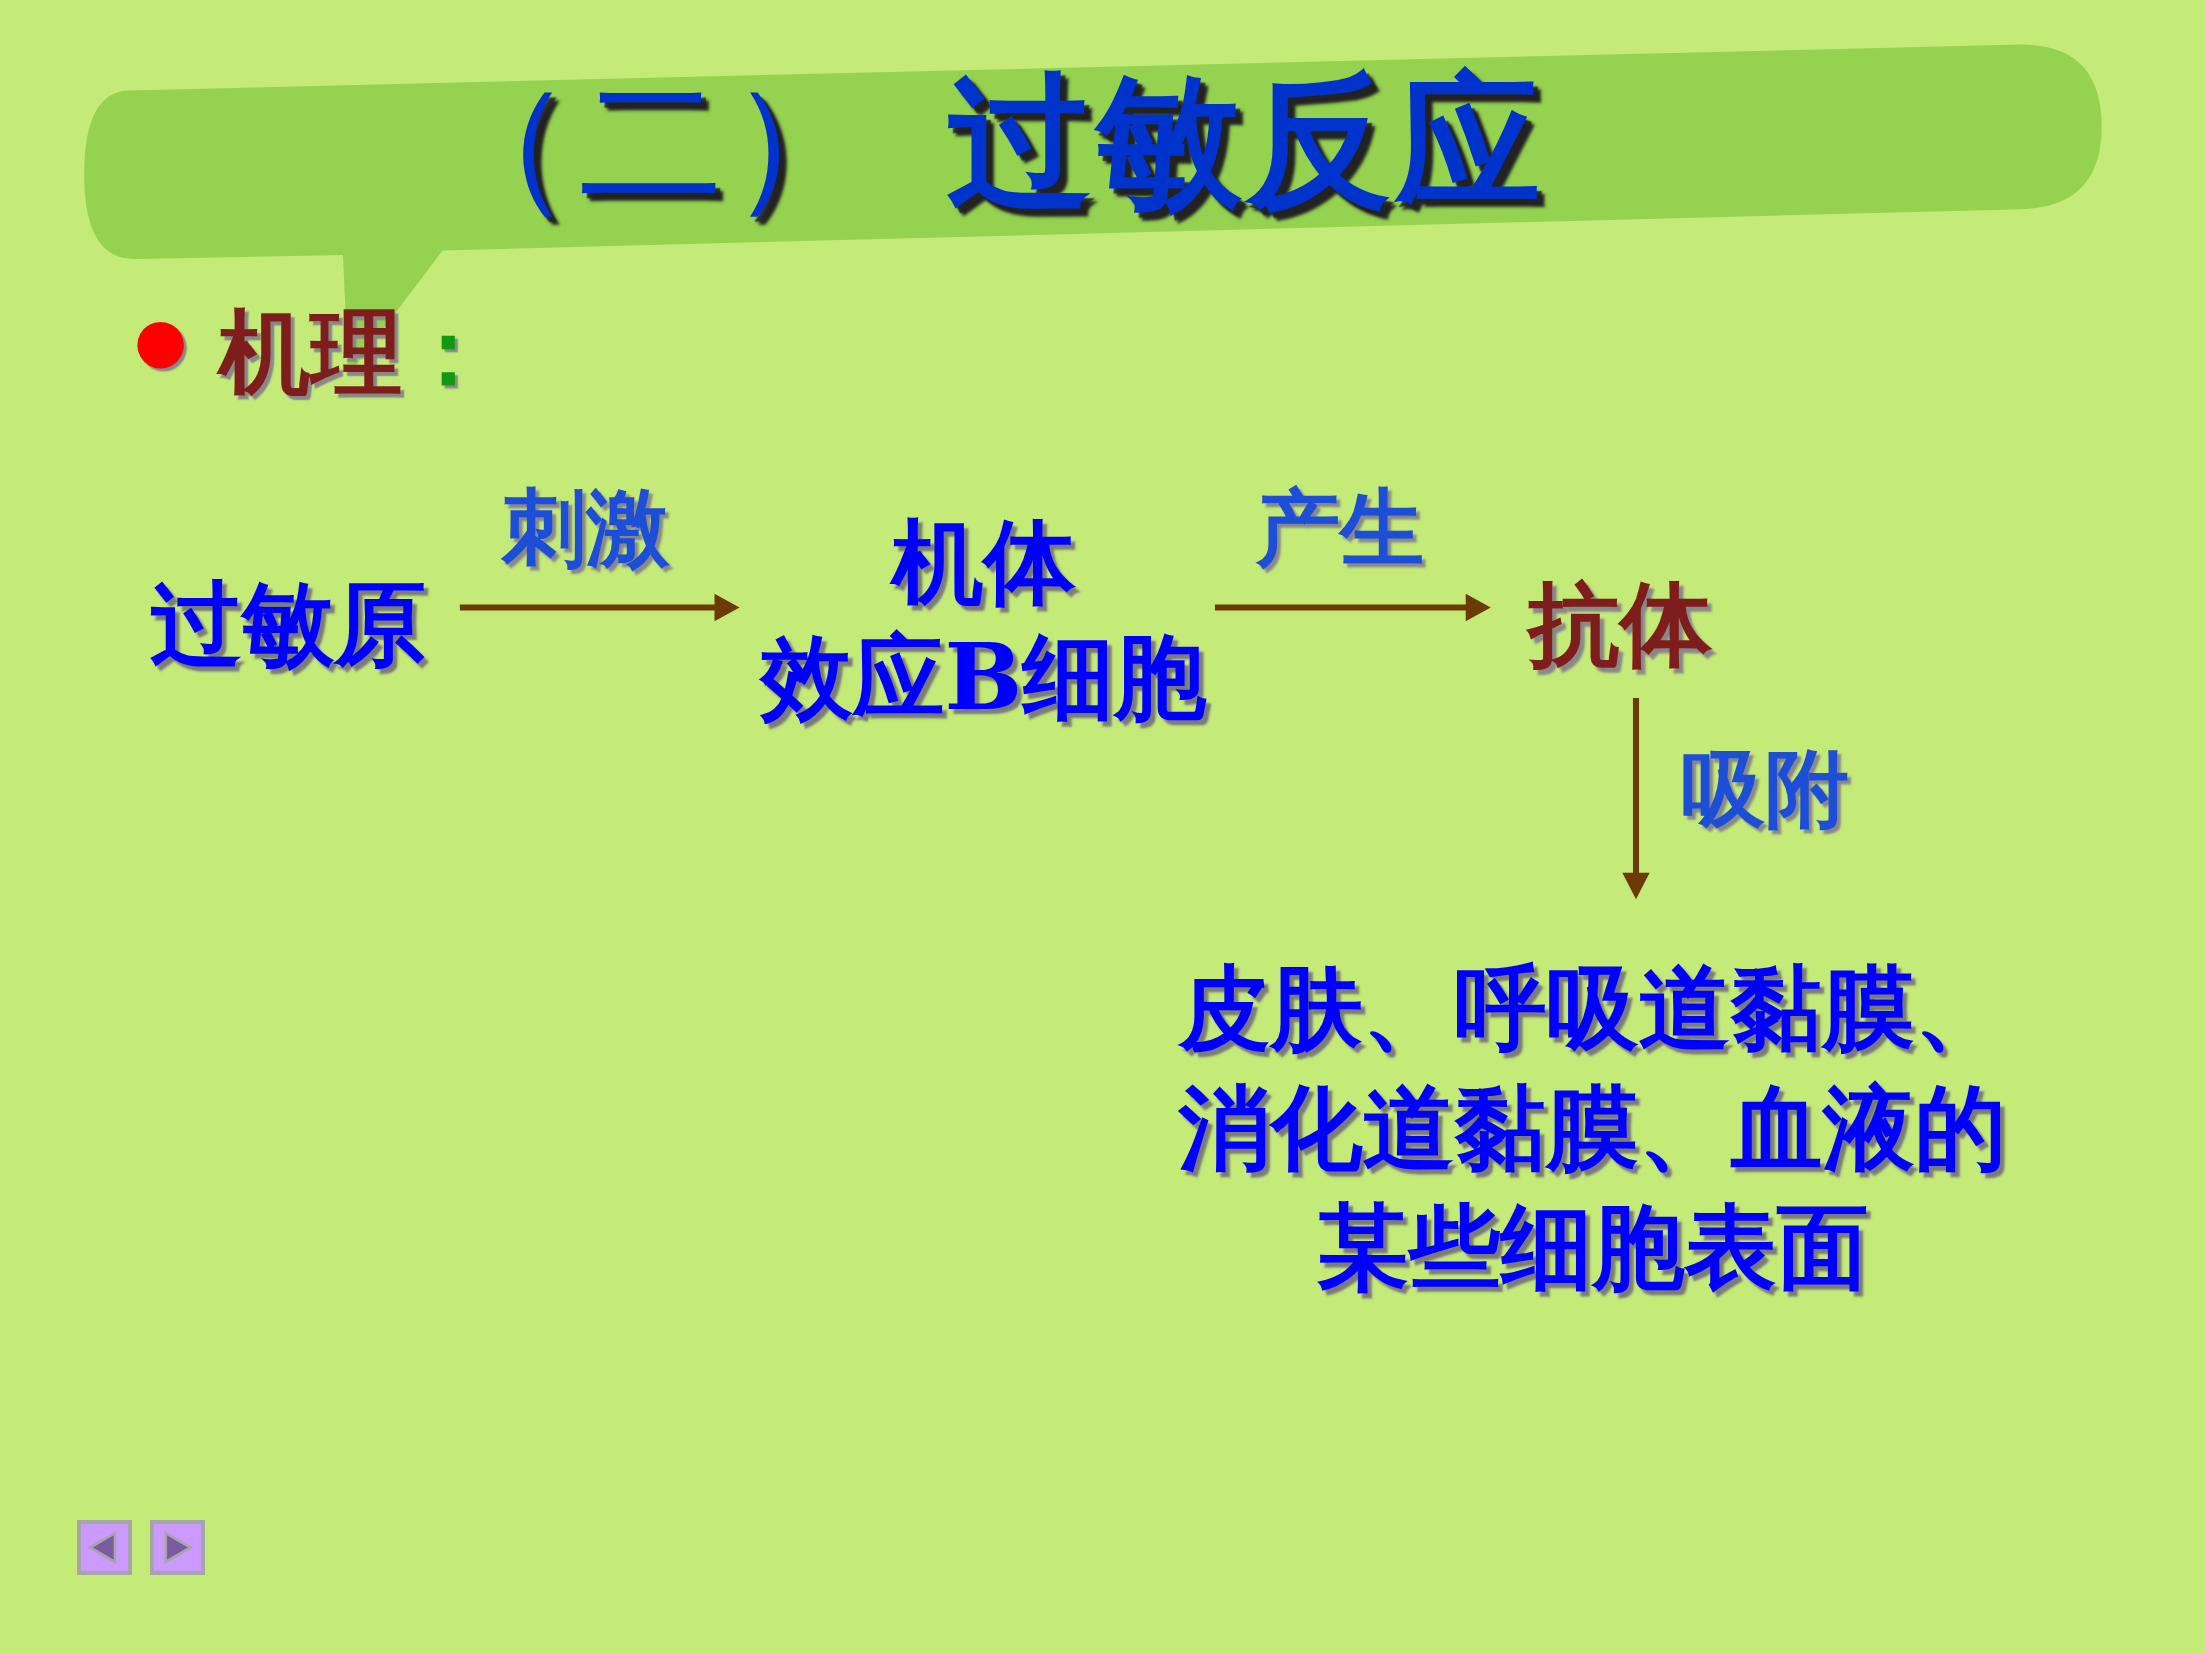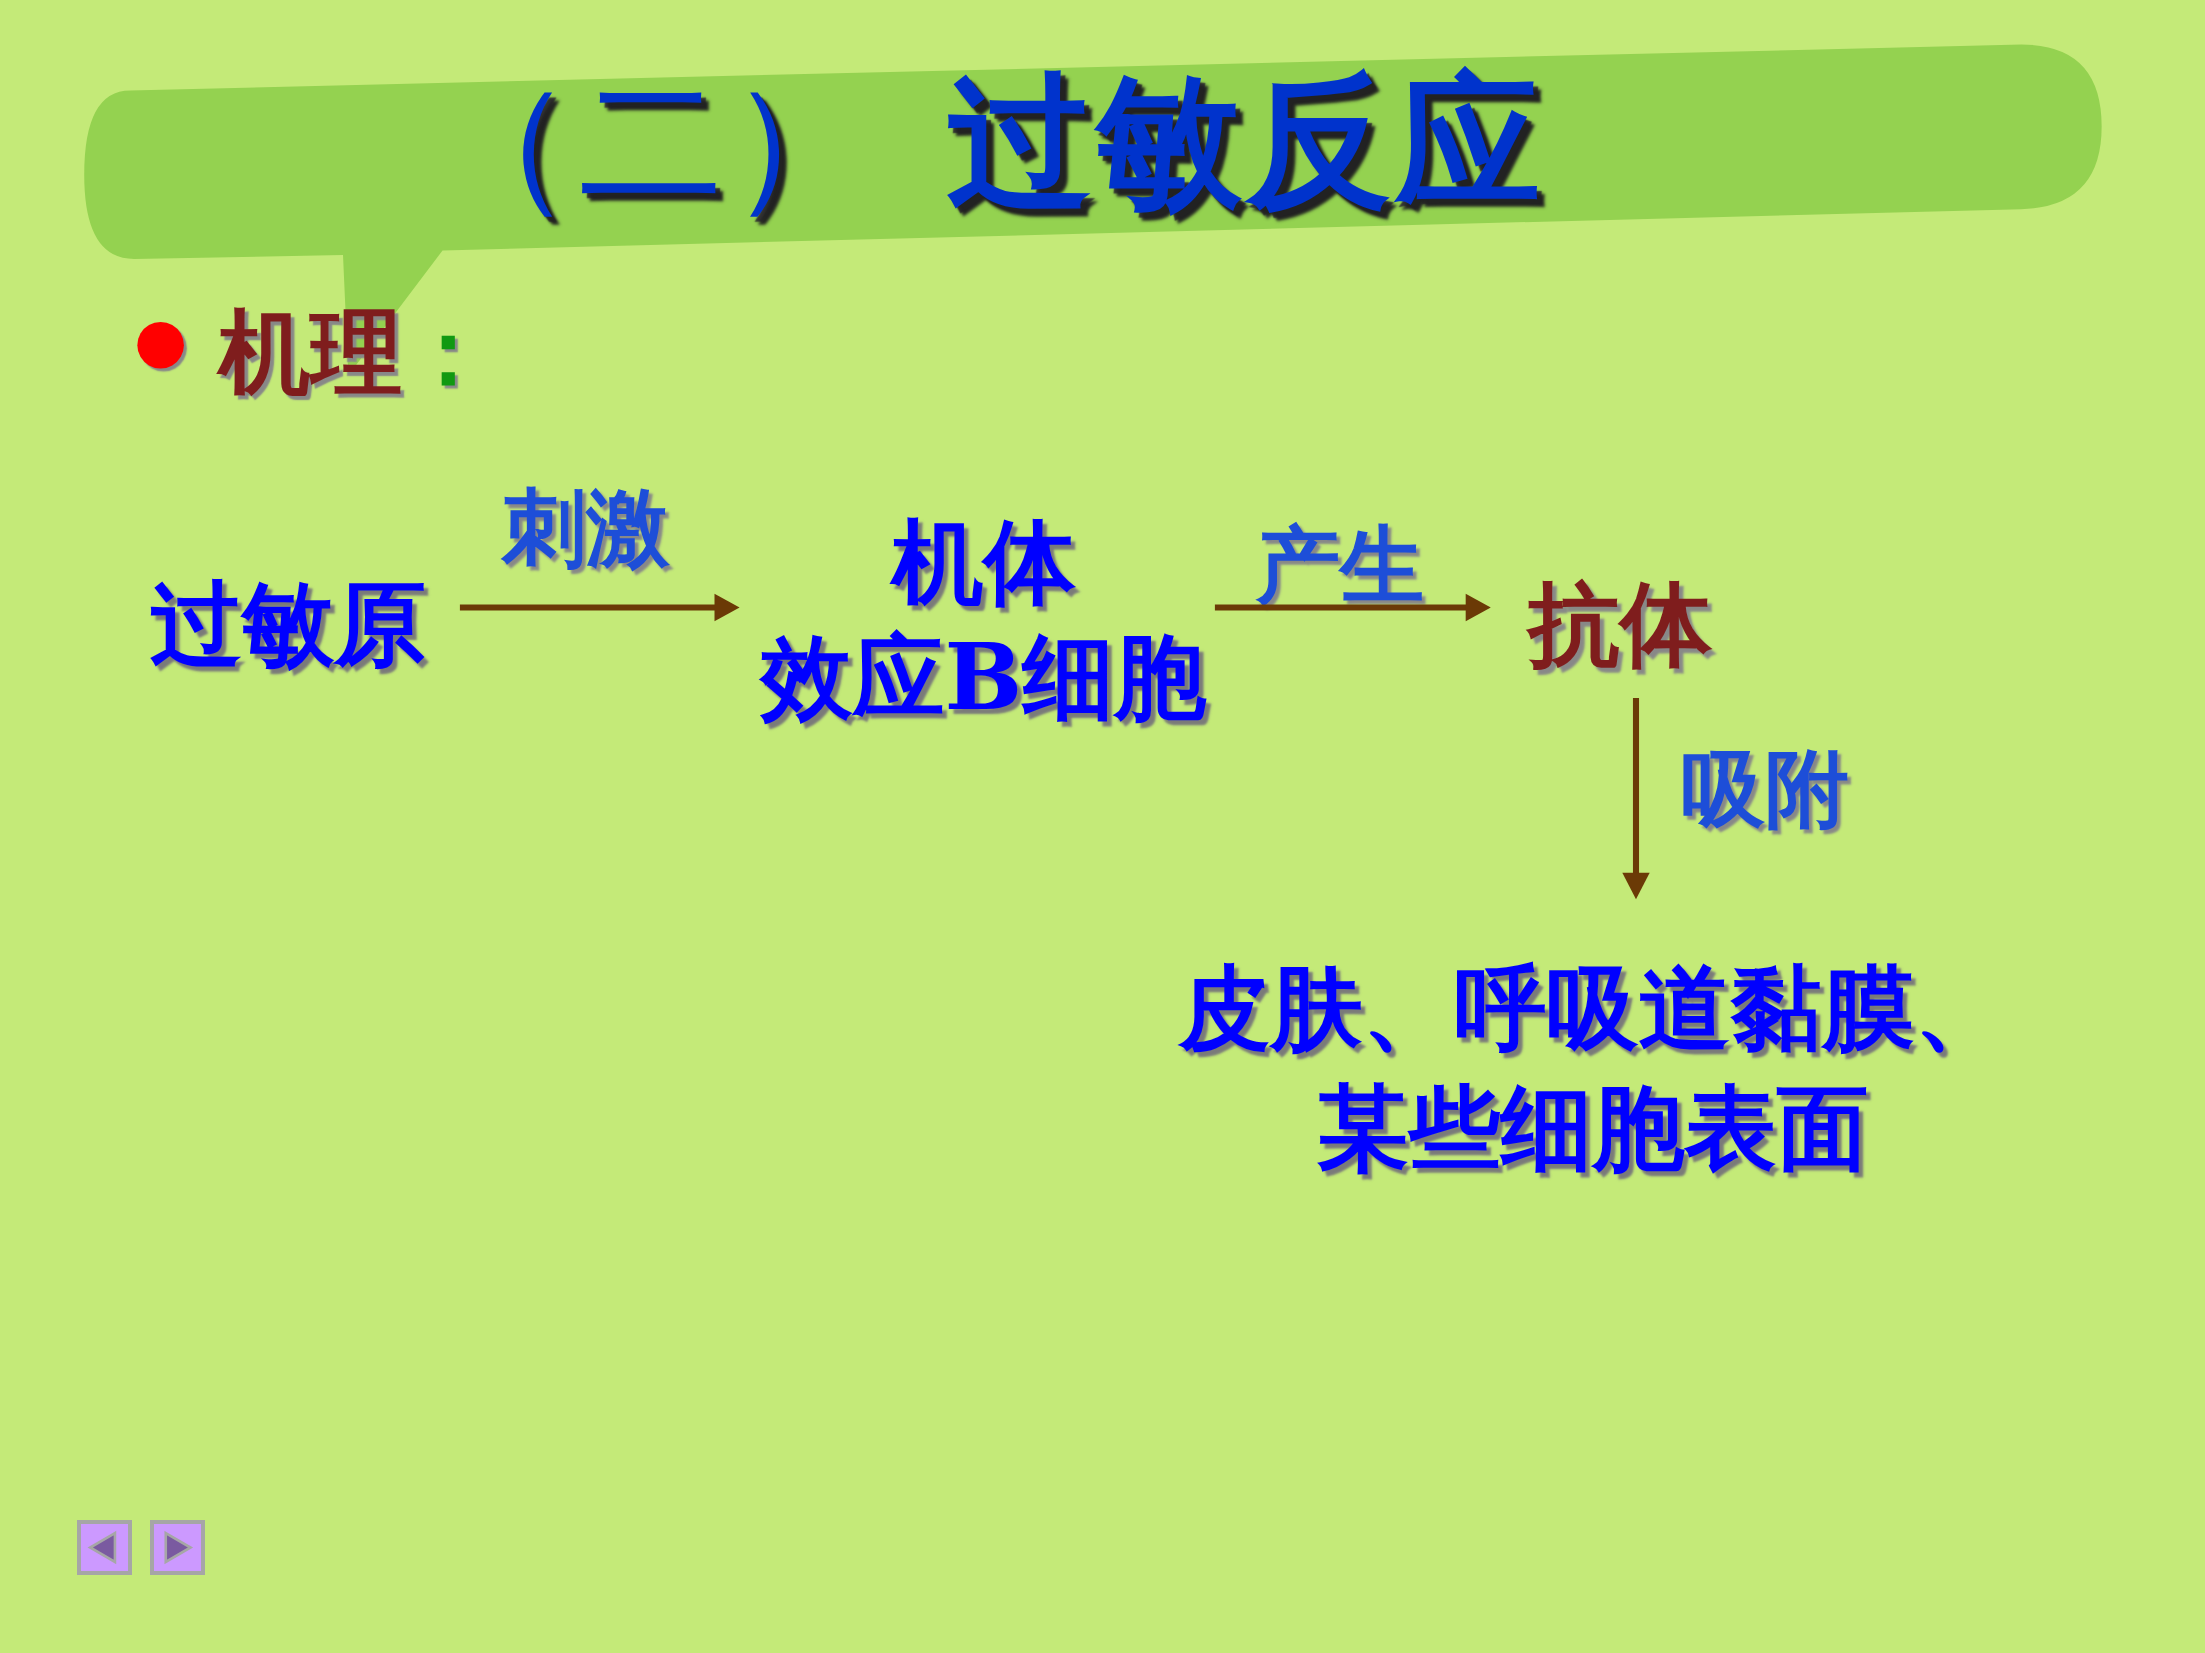--- a/index.html
+++ b/index.html
@@ -50,7 +50,7 @@
   <div>效应B细胞</div>
 </div>
 
-<div class="label black" style="left:1256px; top:486px;margin-top:37px;">产生</div>
+<div class="label black" style="left:1256px; top:486px;">产生</div>
 <svg class="abs" style="left:1214px; top:590px;" width="283" height="38" viewBox="0 0 370 50">
   <line x1="0" y1="23" x2="335" y2="23" stroke="#6b3a06" stroke-width="8"></line>
   <polygon points="330,5 363,23 330,41" fill="#6b3a06"></polygon>

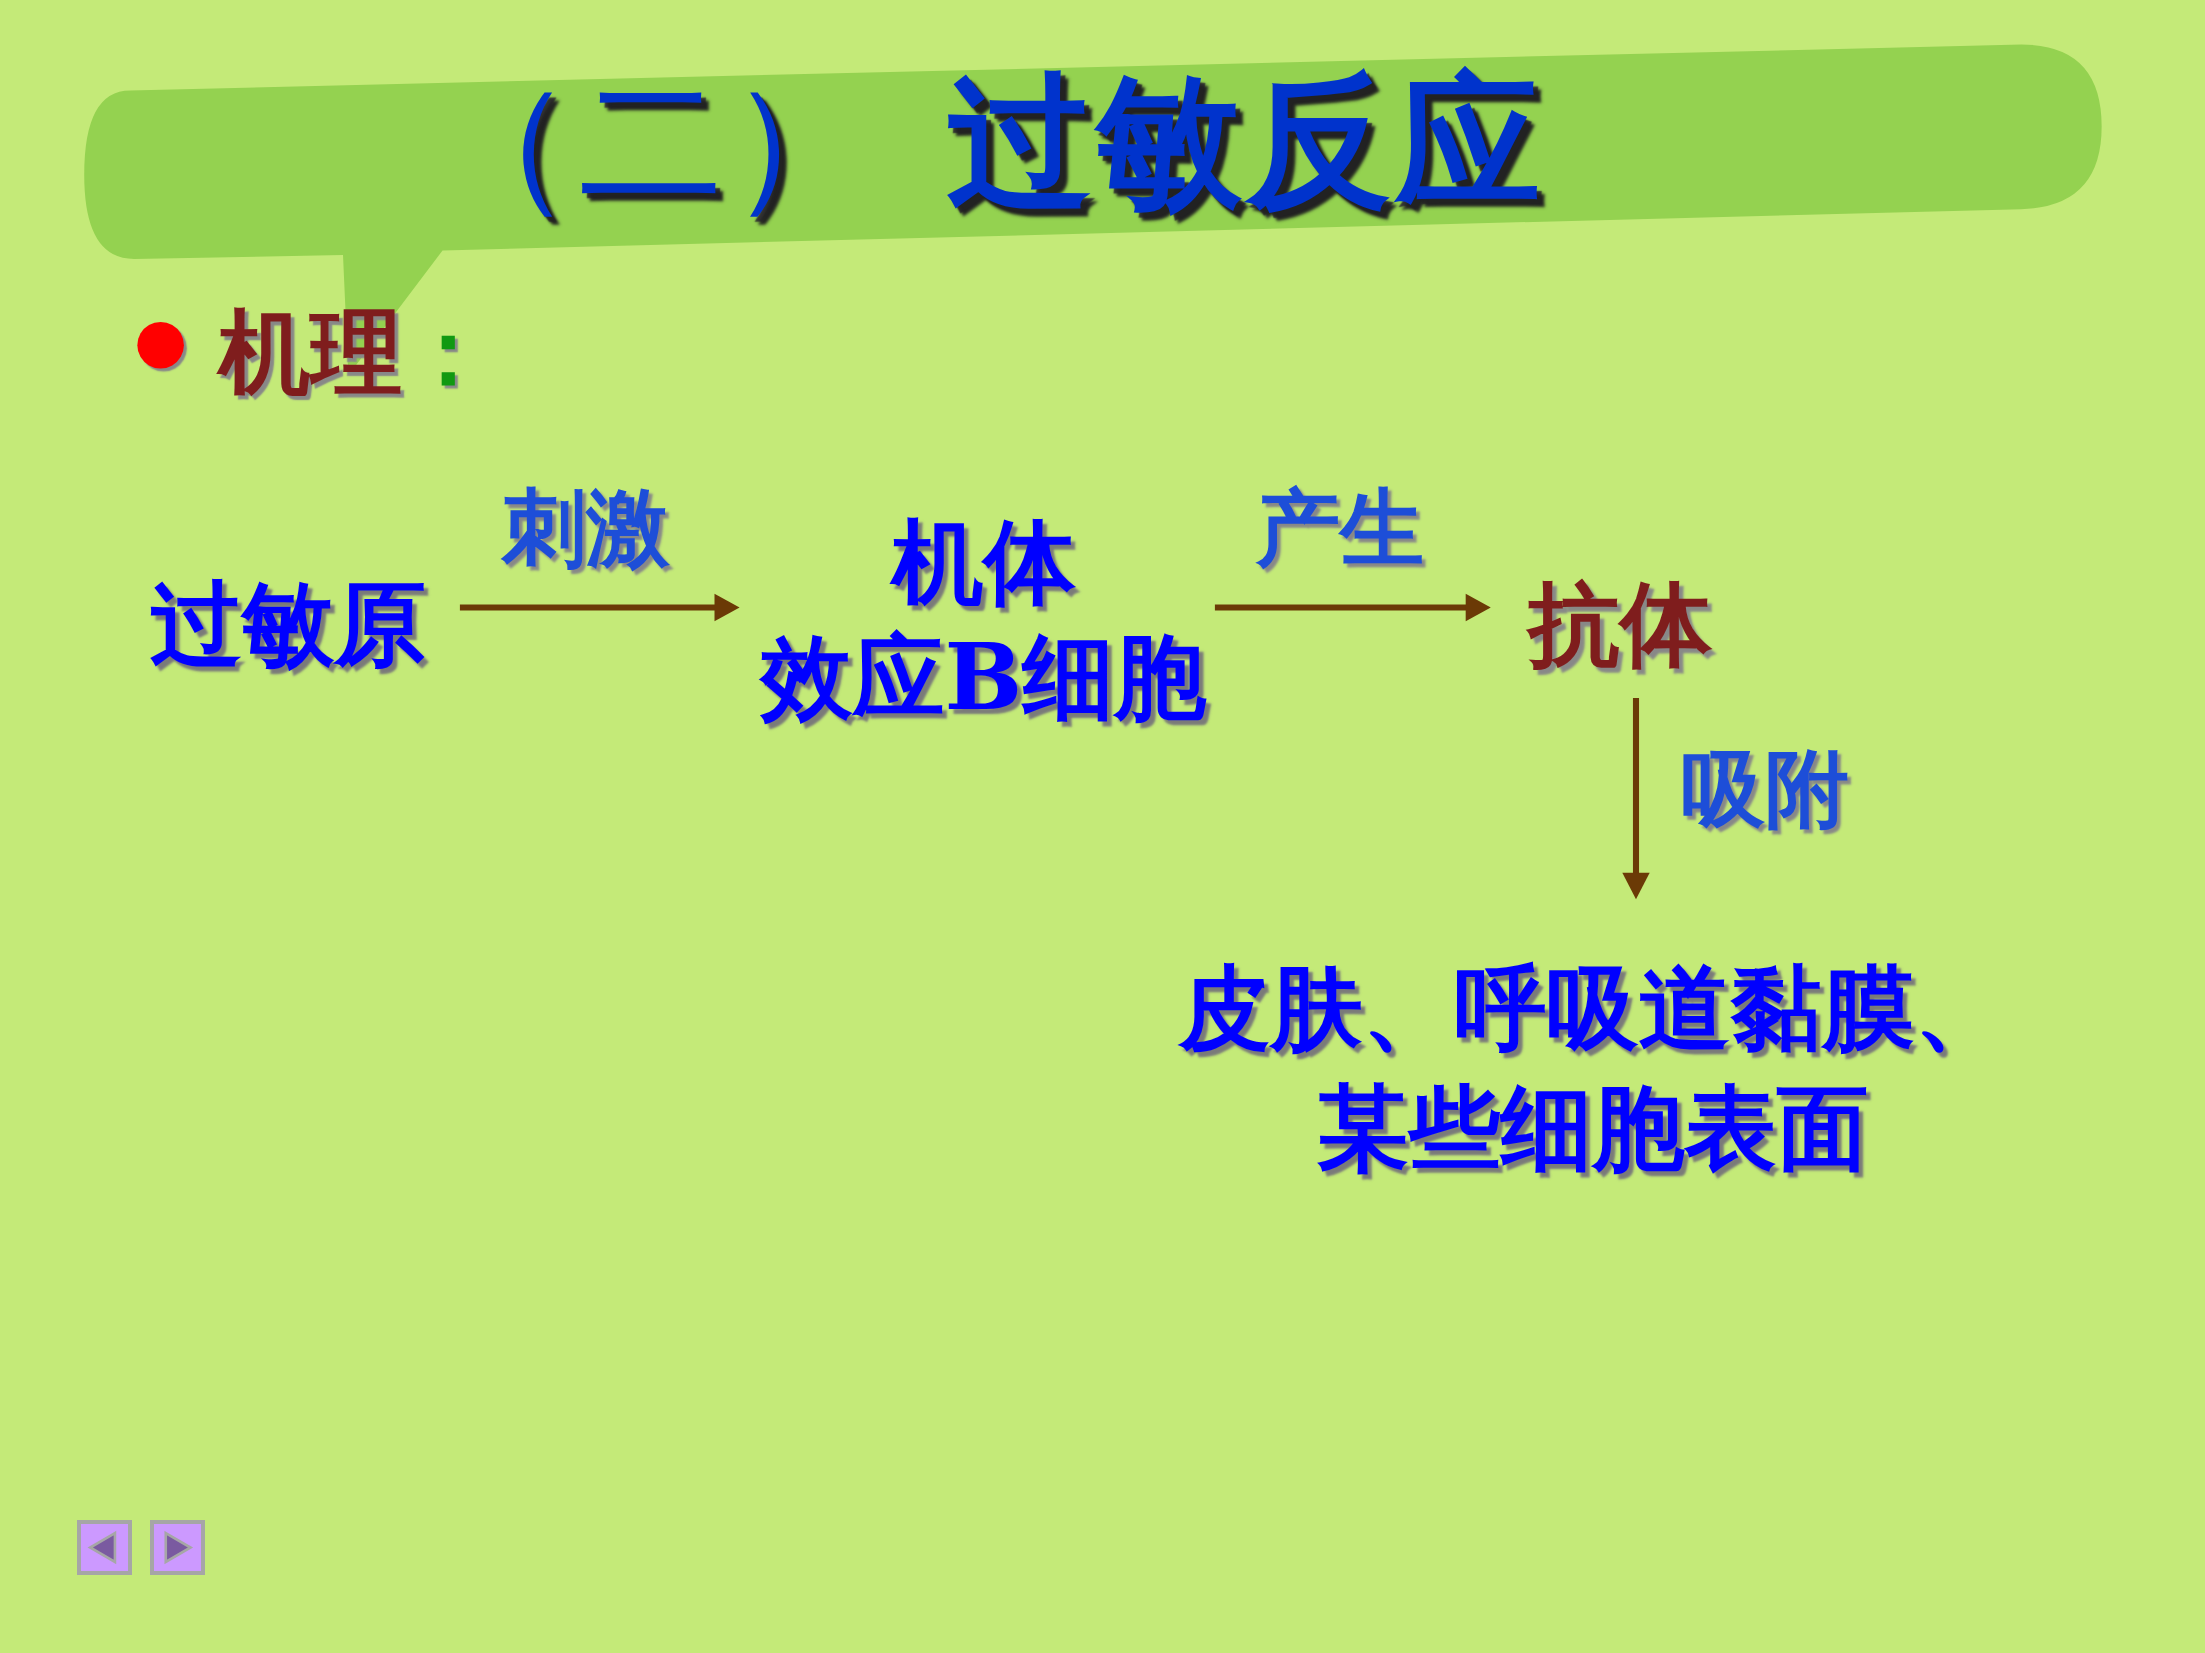--- a/index.html
+++ b/index.html
@@ -66,6 +66,7 @@
 
 <div class="node blue" style="left:1133px; top:949px; width:919px; line-height:1.3;">
   <div>皮肤、呼吸道黏膜、</div>
+  <div>消化道黏膜、血液的</div>
   <div>某些细胞表面</div>
 </div>
 

